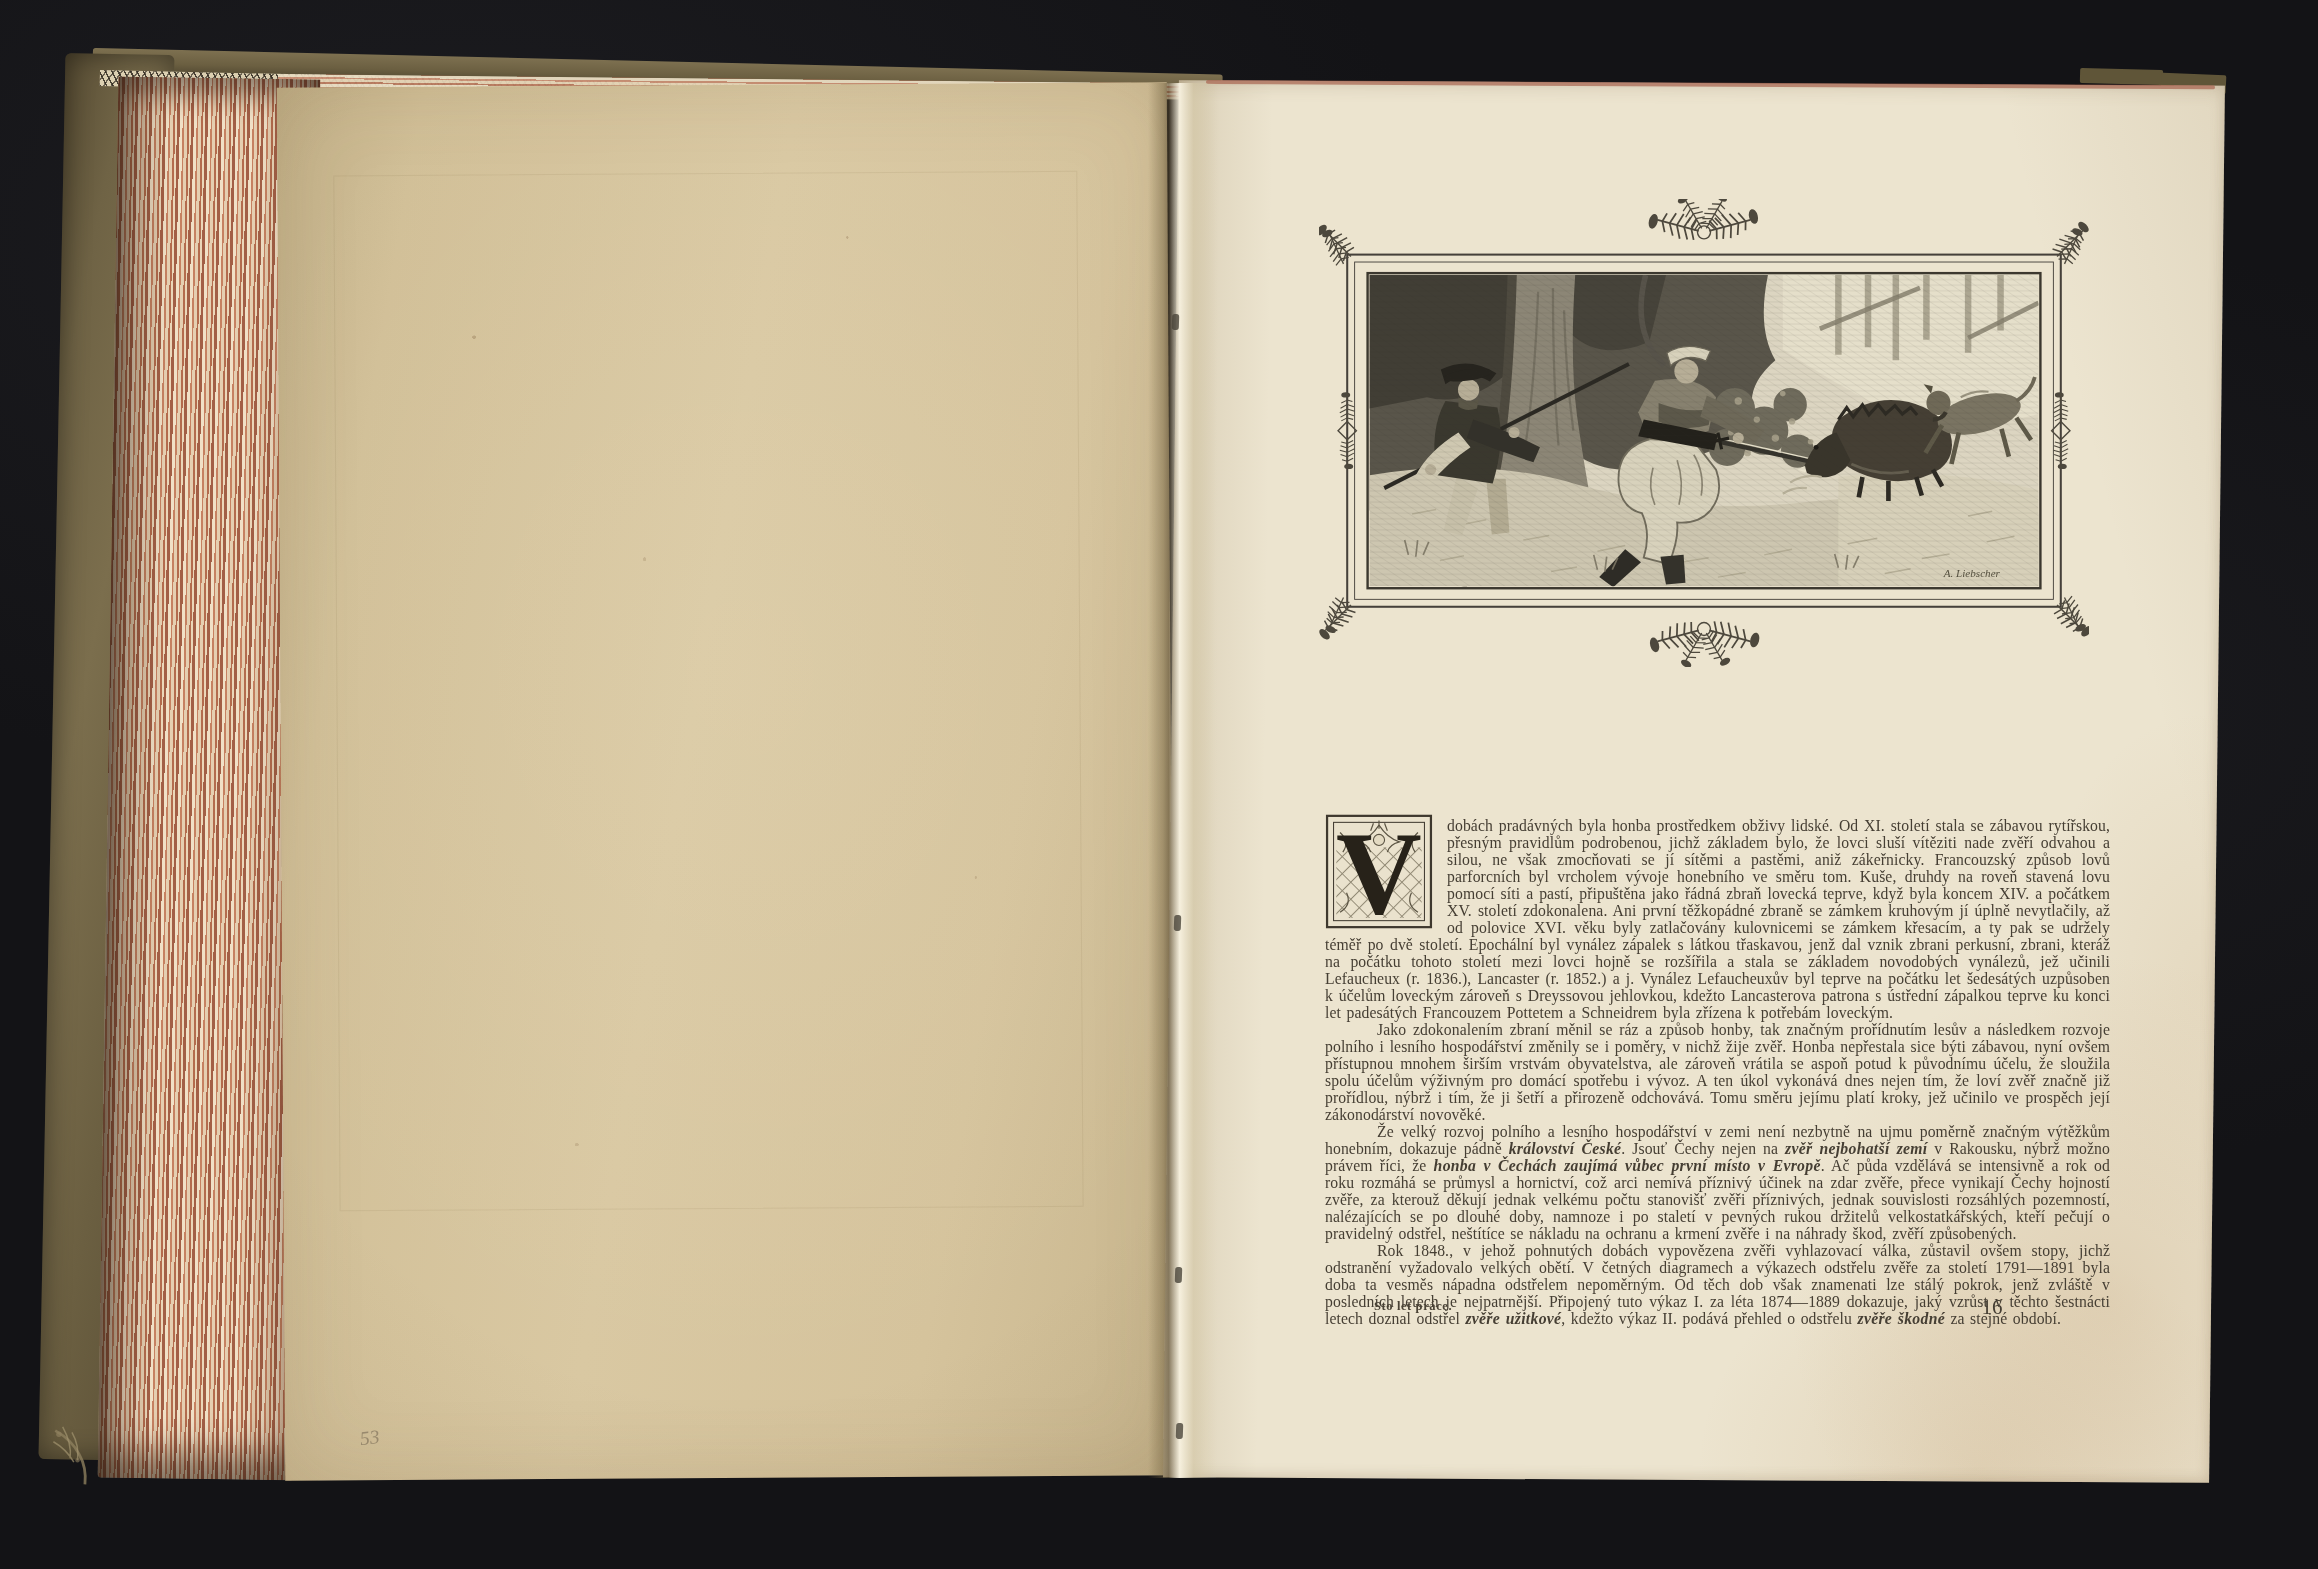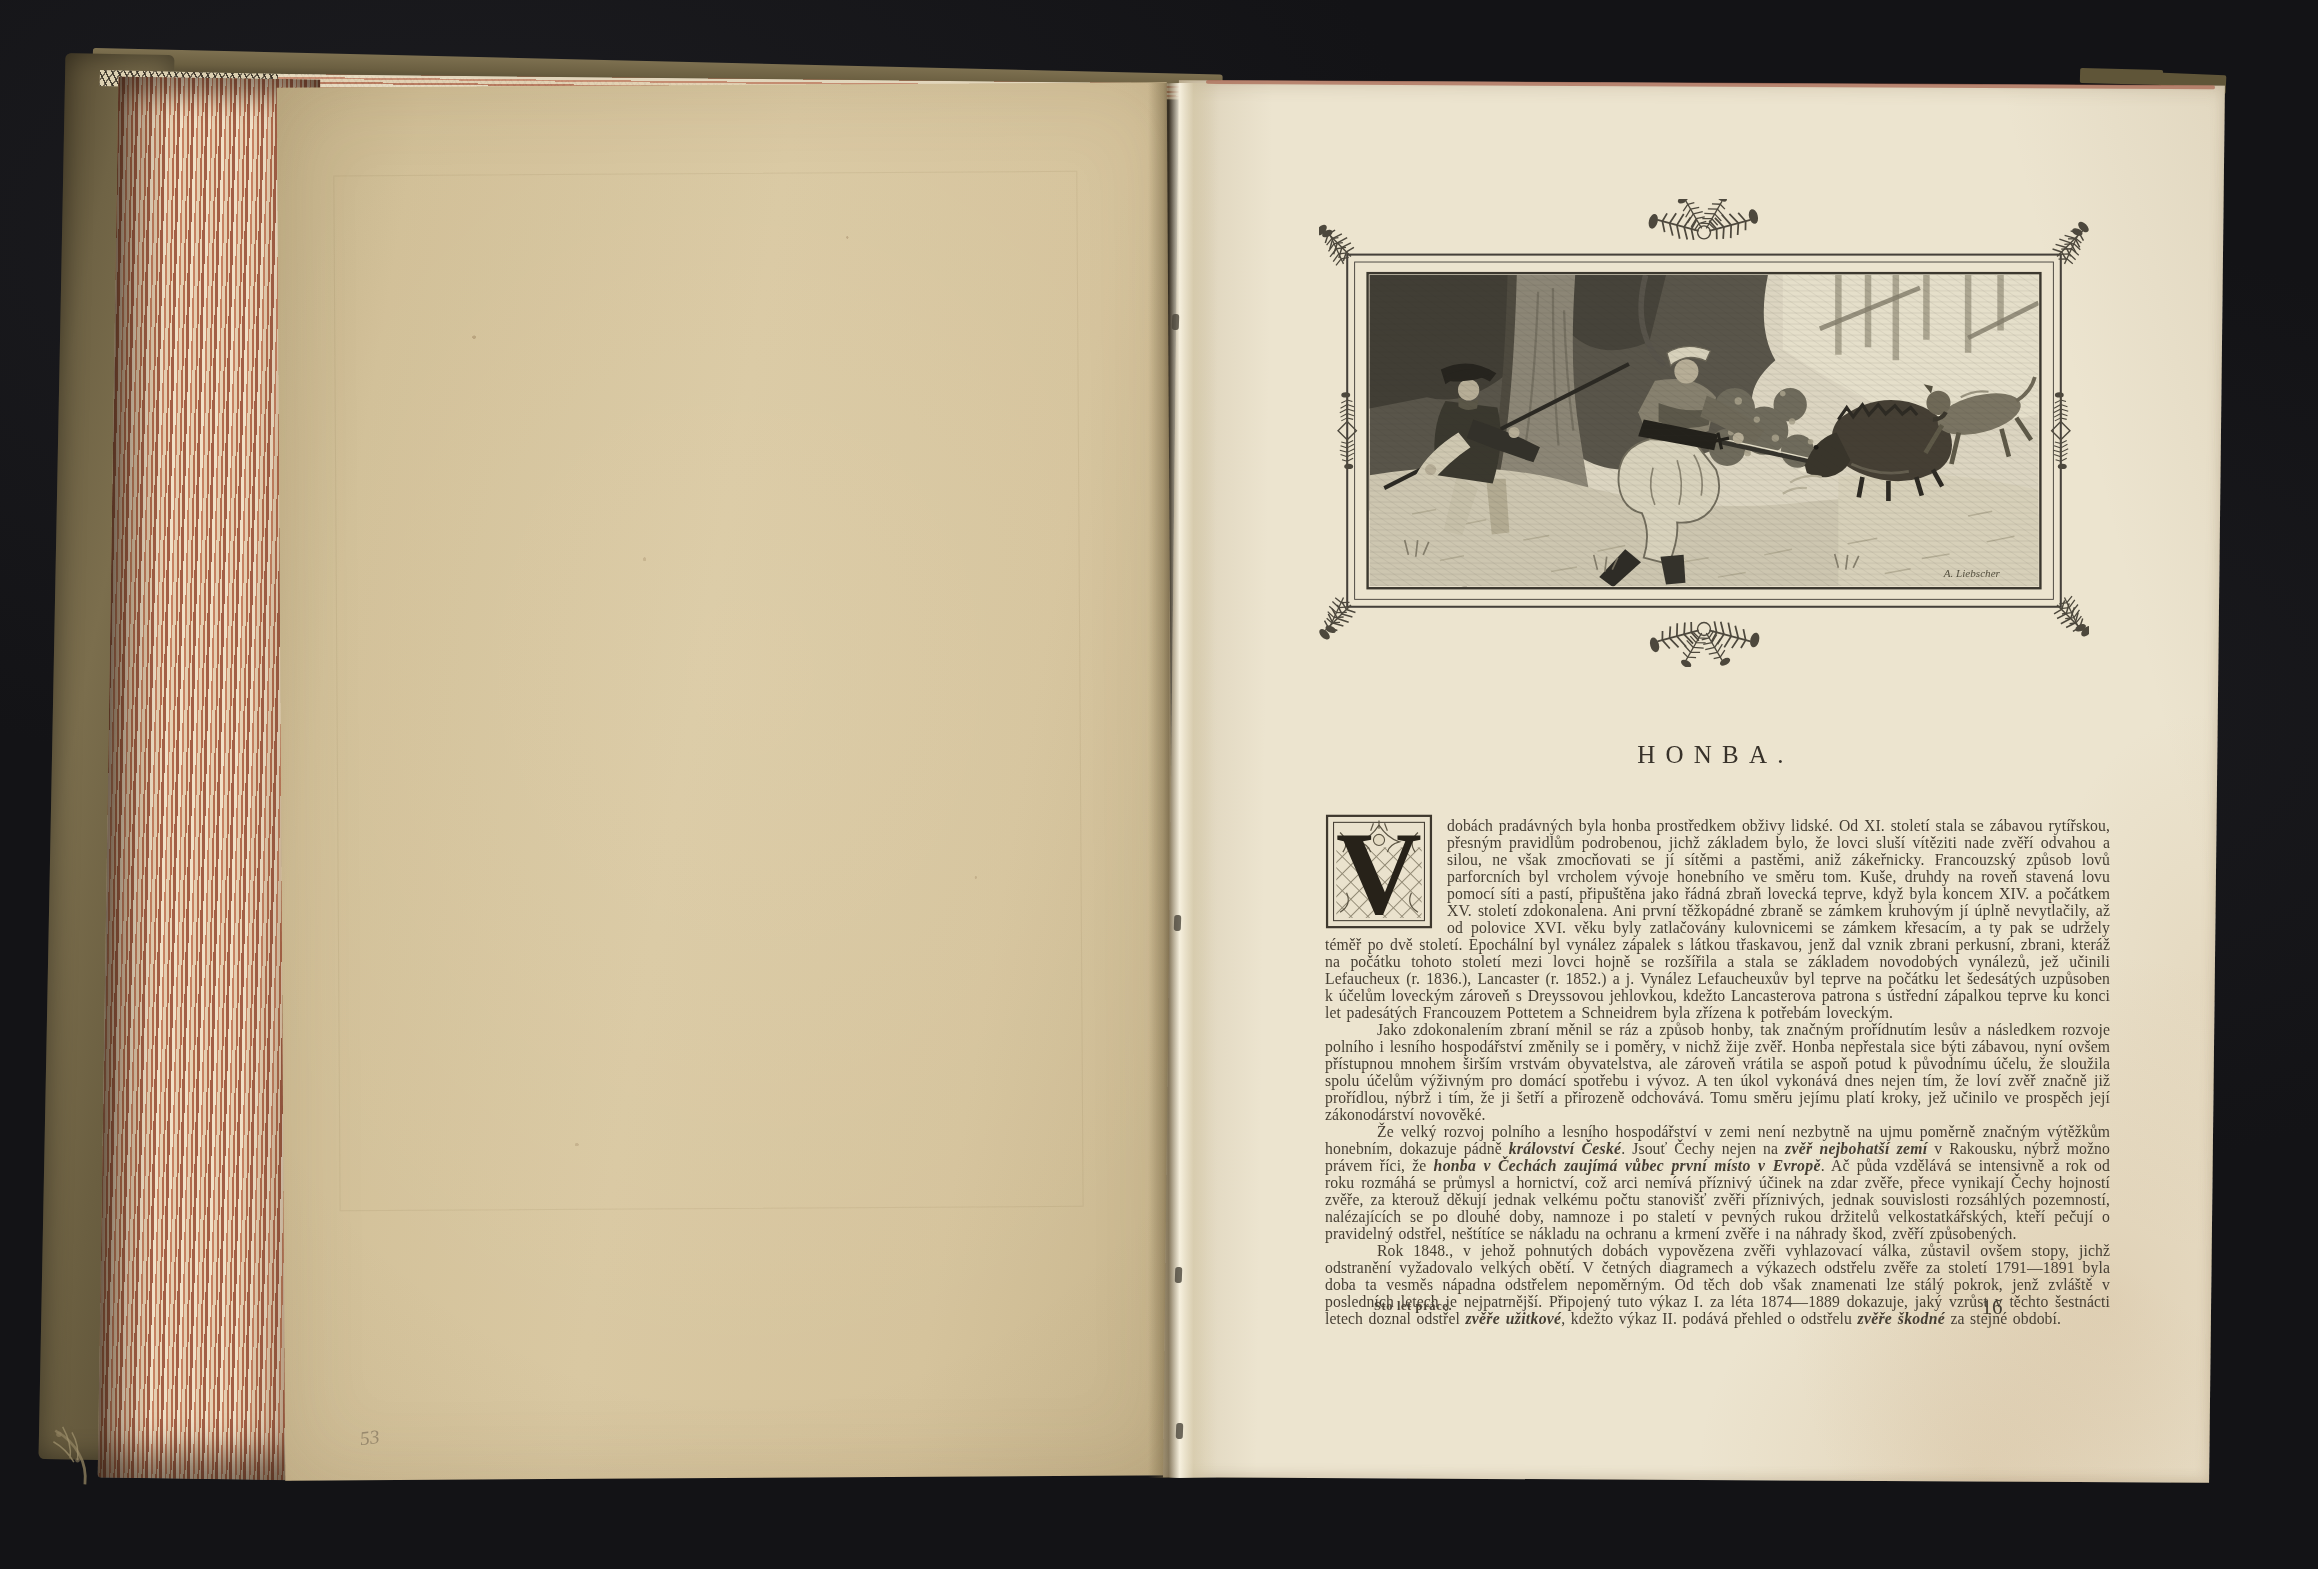--- a/index.html
+++ b/index.html
@@ -271,7 +271,6 @@
     </g>
   </svg>
 
-  <div class="abs page-title">HONBA.</div>
 
   <div class="abs textblock">
     <p>

